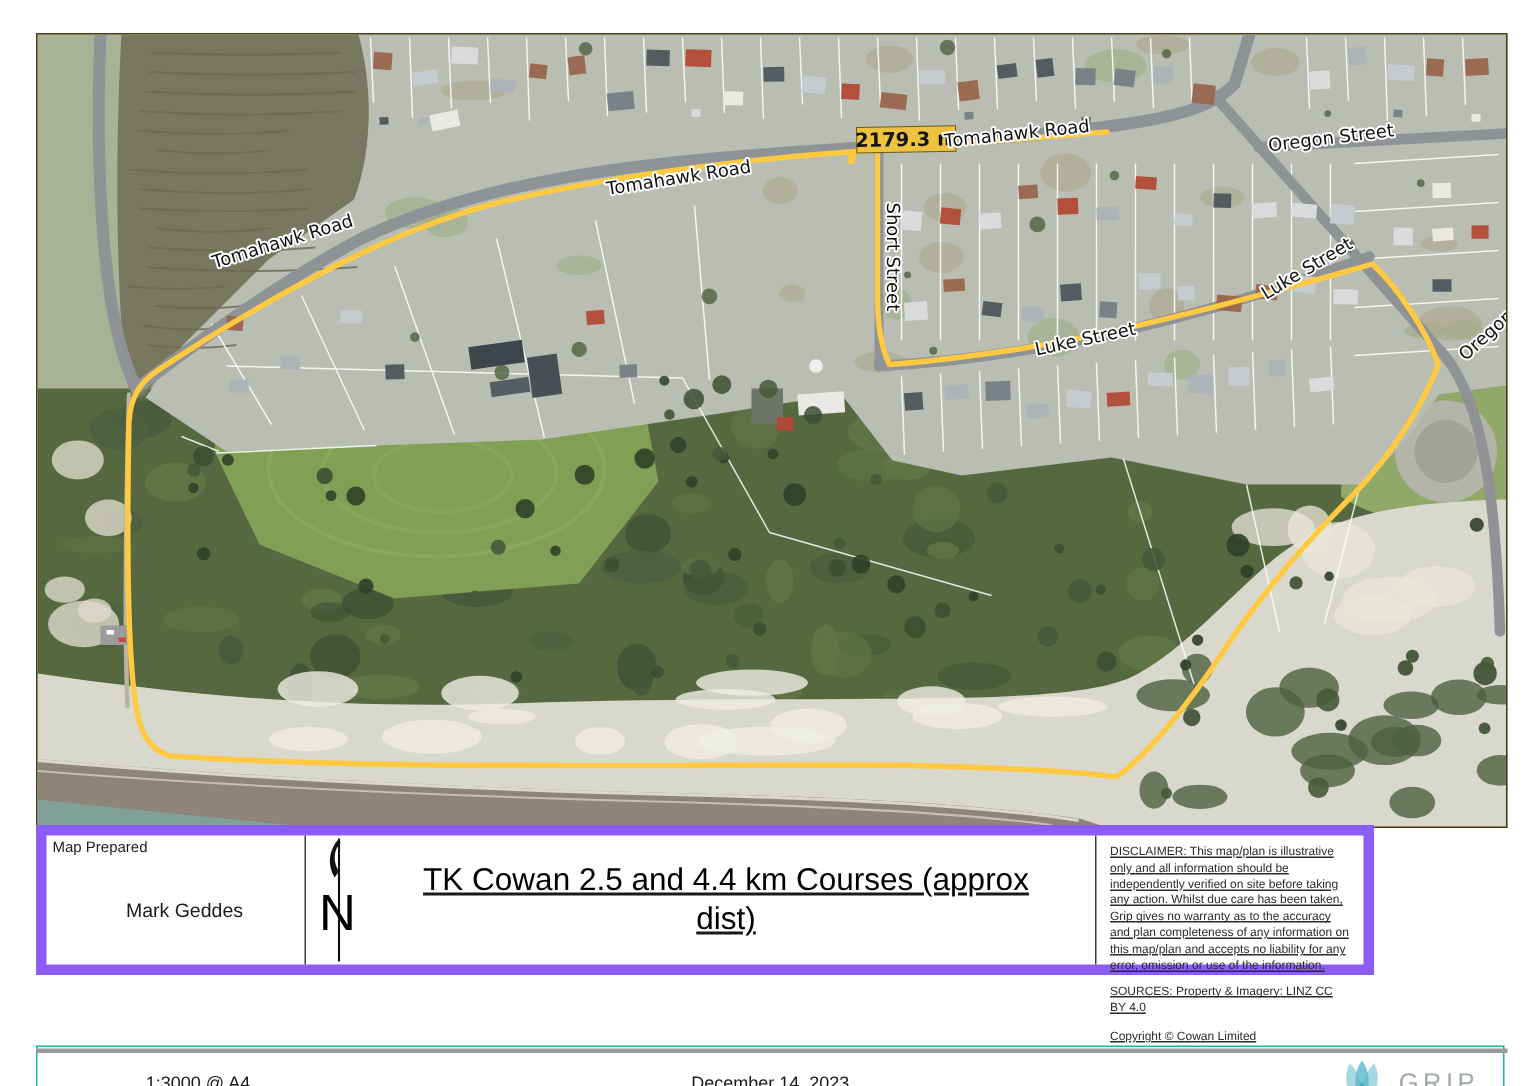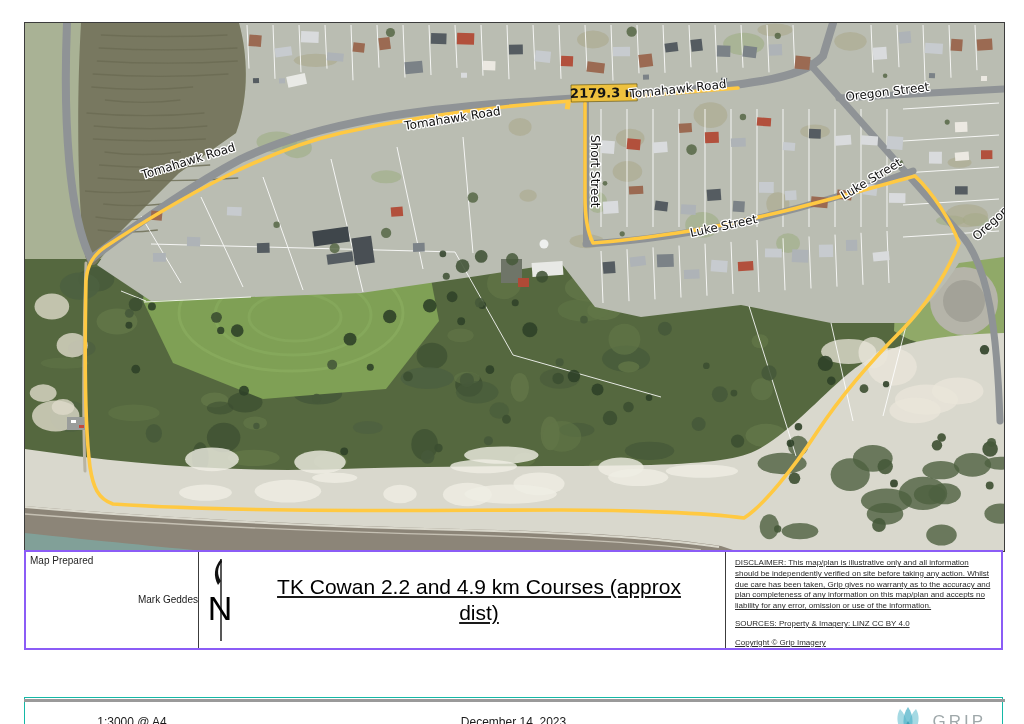--- a/index.html
+++ b/index.html
@@ -13,8 +13,8 @@
               stroke:#ffffff;stroke-width:2.6px;paint-order:stroke;stroke-linejoin:round;}
   text.chiptxt{font-family:"DejaVu Sans",sans-serif;font-size:13px;fill:#141414;font-weight:bold;}
   
-  .tblock{position:absolute;left:24px;top:550px;width:979px;height:100px;display:flex;
-          border:2px solid #8b5cf6;box-sizing:border-box;background:#fff;}
+  .tblock{position:absolute;left:24px;top:550px;width:892px;height:100px;display:flex;
+          border:7px solid #8b5cf6;box-sizing:border-box;background:#fff;}
   .cell{box-sizing:border-box;position:relative;height:100%;}
   .cell+.cell{border-left:1px solid #3c3c3c;text-decoration:underline;}
   .cell-prepared{width:172px;}

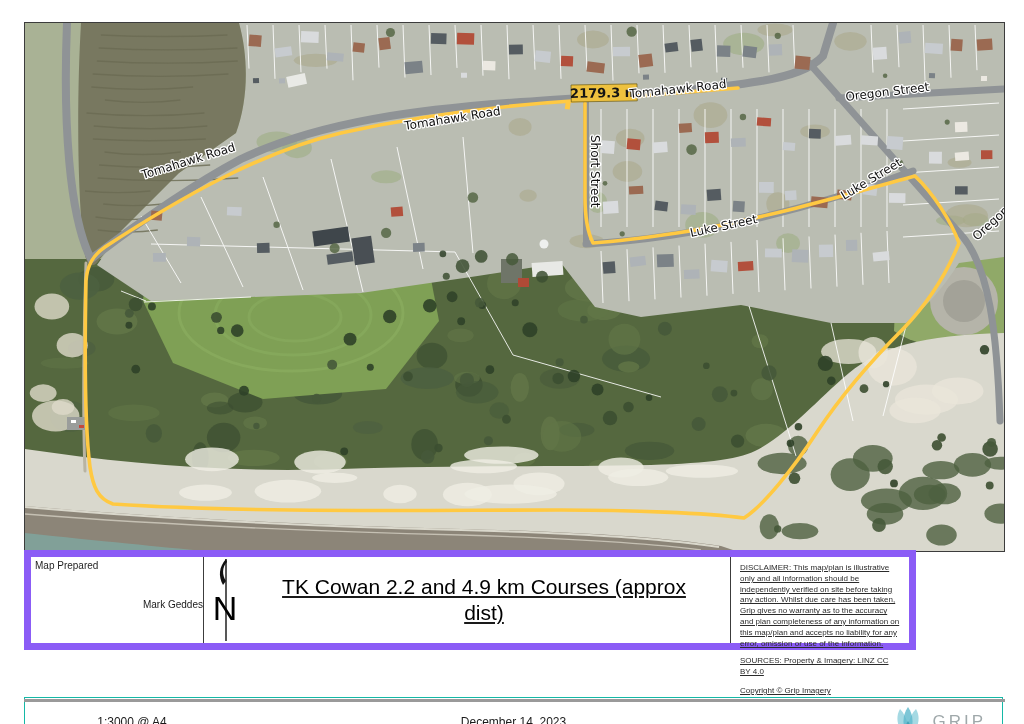--- a/index.html
+++ b/index.html
@@ -533,7 +533,7 @@
         <path d="M14,3 C7,11 6,20 11,29 L14,25 C10,19 10,11 15,6 Z" fill="#111"></path>
         <text x="13" y="64" text-anchor="middle" font-size="34" fill="#000" font-family="Liberation Sans, sans-serif">N</text>
       </svg>
-      <div class="map-title">TK Cowan 2.2 and 4.9 km Courses (approx dist)</div>
+      <div class="map-title">TK Cowan 2.5 and 4.4 km Courses (approx dist)</div>
     </div>
     <div class="cell cell-legal">
       <div class="legal-disclaimer">DISCLAIMER: This map/plan is illustrative only and all information should be independently verified on site before taking any action. Whilst due care has been taken, Grip gives no warranty as to the accuracy and plan completeness of any information on this map/plan and accepts no liability for any error, omission or use of the information.</div>

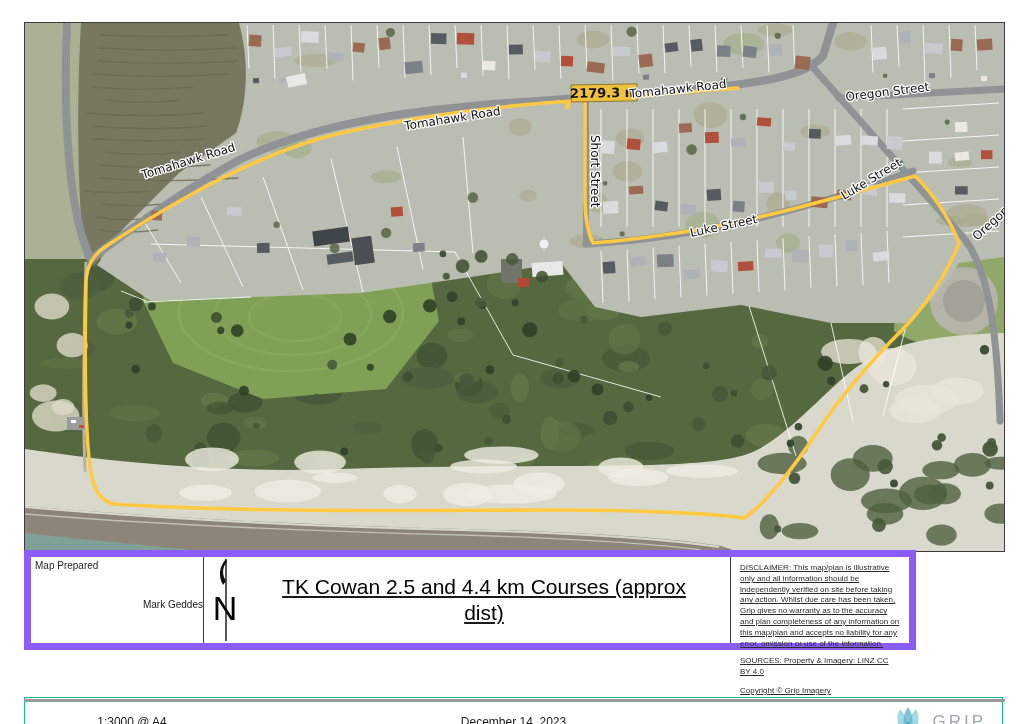--- a/index.html
+++ b/index.html
@@ -19,7 +19,7 @@
   .cell+.cell{border-left:1px solid #3c3c3c;text-decoration:underline;}
   .cell-prepared{width:172px;}
   .prepared-label{position:absolute;left:4px;top:3px;font-size:10px;color:#1f1f1f;}
-  .prepared-name{position:absolute;left:12px;right:0;top:42px;text-align:right;font-size:10px;}
+  .prepared-name{position:absolute;left:12px;right:0;top:42px;text-align:center;font-size:13px;}
   .cell-title{width:527px;display:flex;align-items:center;}
   .north{margin-left:8px;flex:0 0 auto;}
   .map-title{flex:1;text-align:center;font-size:21px;line-height:1.25;color:#000;

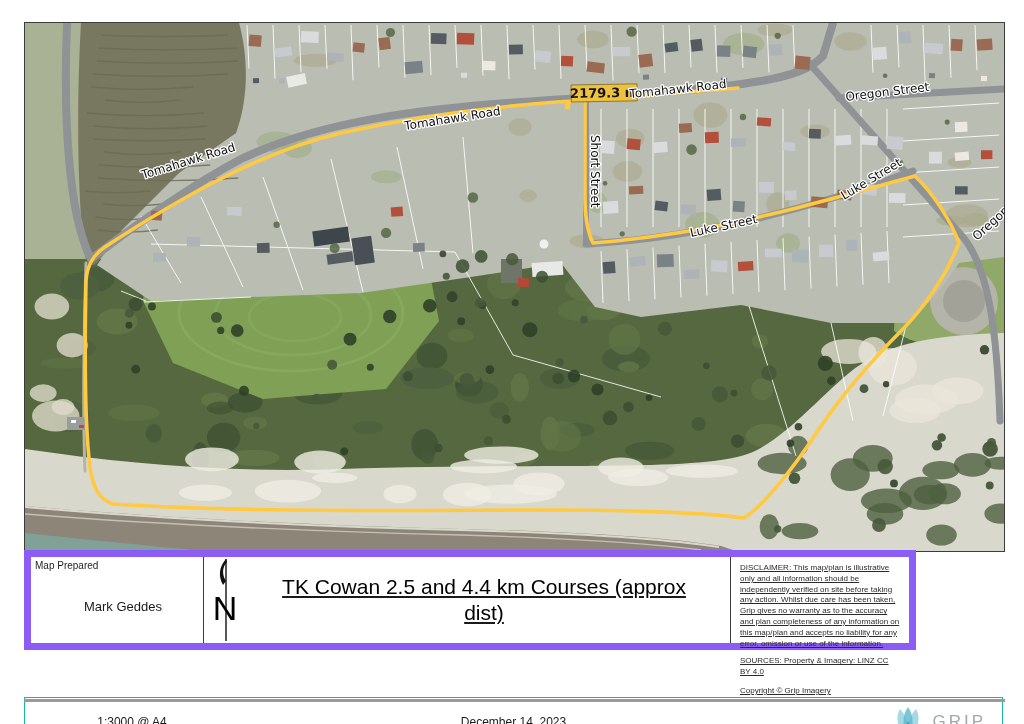--- a/index.html
+++ b/index.html
@@ -538,7 +538,7 @@
     <div class="cell cell-legal">
       <div class="legal-disclaimer">DISCLAIMER: This map/plan is illustrative only and all information should be independently verified on site before taking any action. Whilst due care has been taken, Grip gives no warranty as to the accuracy and plan completeness of any information on this map/plan and accepts no liability for any error, omission or use of the information.</div>
       <div class="legal-sources">SOURCES: Property &amp; Imagery: LINZ CC BY 4.0</div>
-      <div class="legal-copy">Copyright © Grip Imagery</div>
+      <div class="legal-copy">Copyright © Cowan Limited</div>
     </div>
   </div>
 

